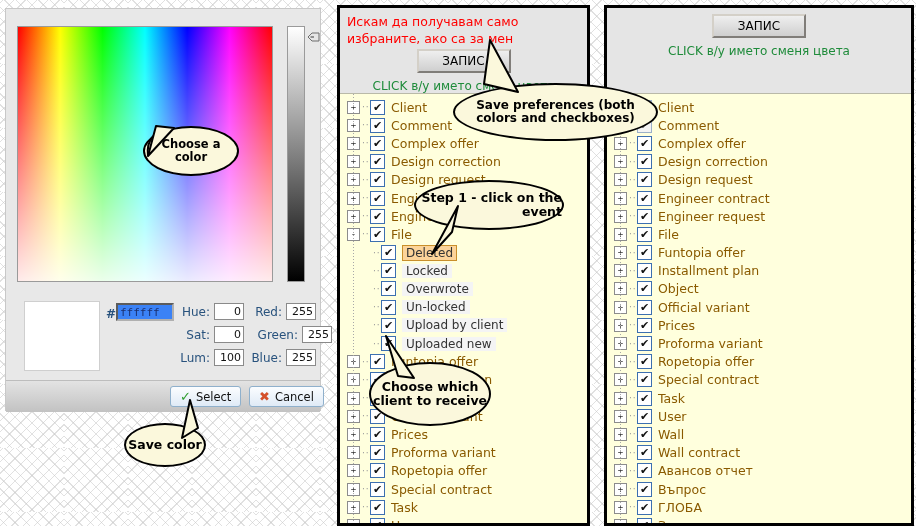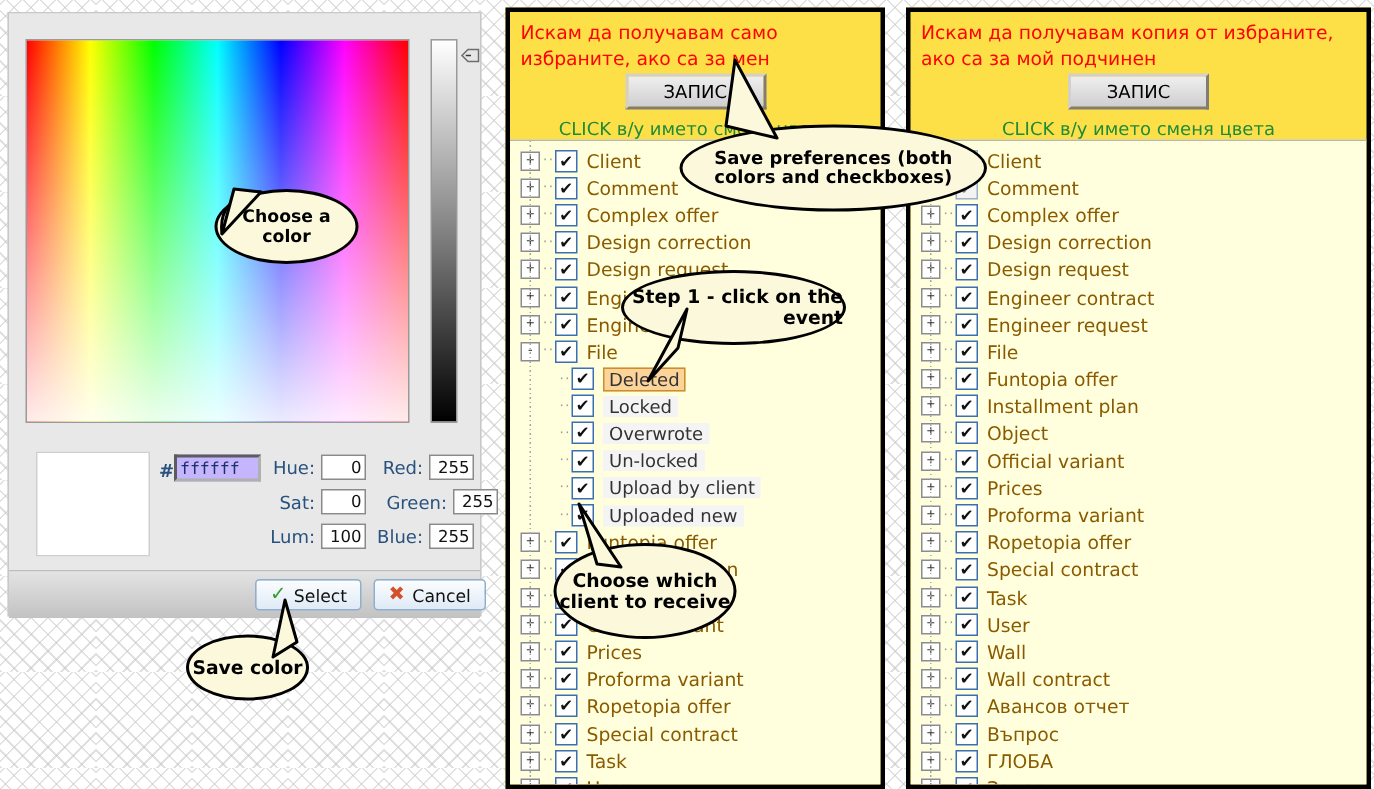--- a/index.html
+++ b/index.html
@@ -84,7 +84,7 @@
   
   .panel{
     position:absolute;top:5px;height:521px;
-    background:#fde047;border:3px solid #000000;box-sizing:border-box;
+    background:#e5e5e5;border:3px solid #000000;box-sizing:border-box;
     overflow:hidden;
   }
   #panelMid{left:337px;width:253px;}

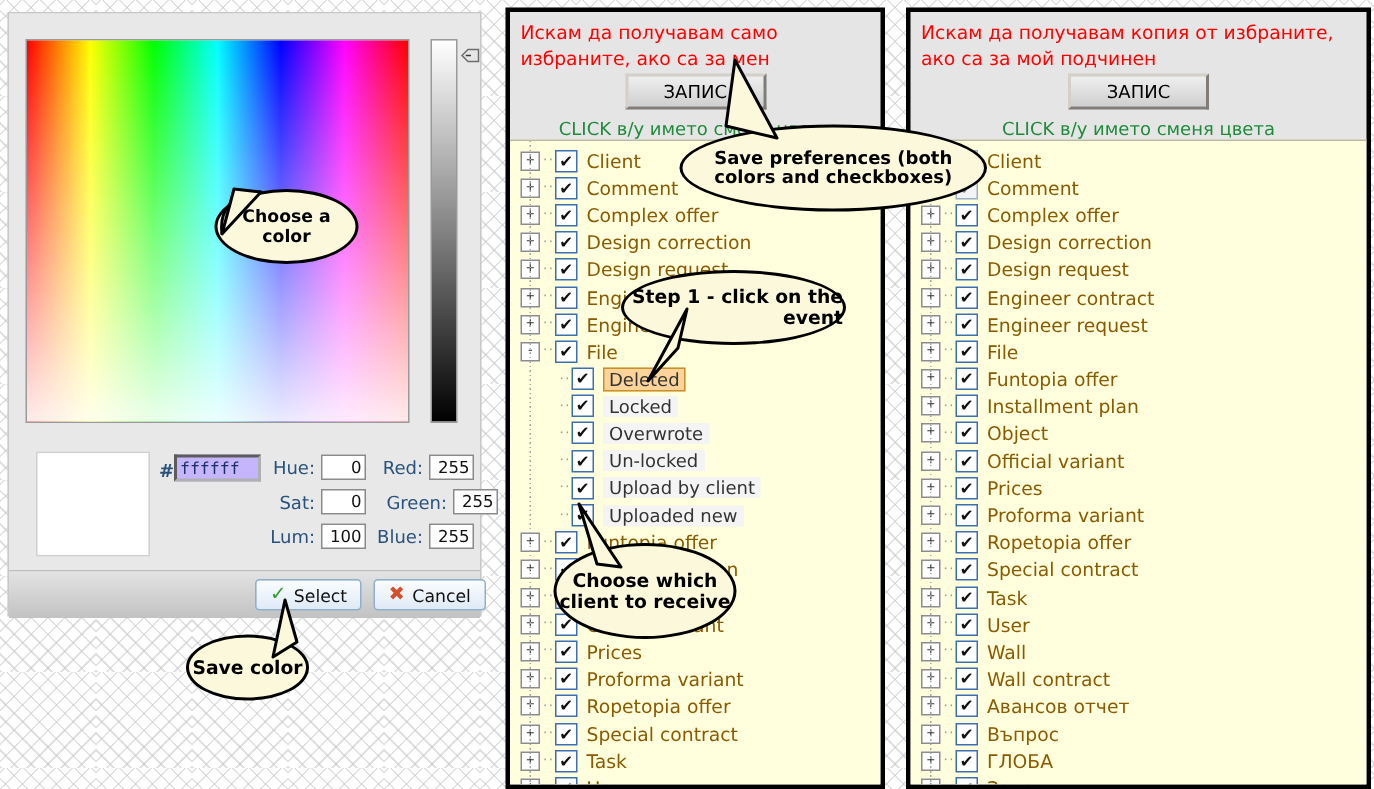--- a/index.html
+++ b/index.html
@@ -372,7 +372,6 @@
 
 <div class="panel" id="panelRight">
   <div class="phead">
-    <p class="ptitle">Искам да получавам копия от избраните, ако са за мой подчинен</p>
     <div class="psavewrap">
       <span class="psave">ЗАПИС</span>
     </div>

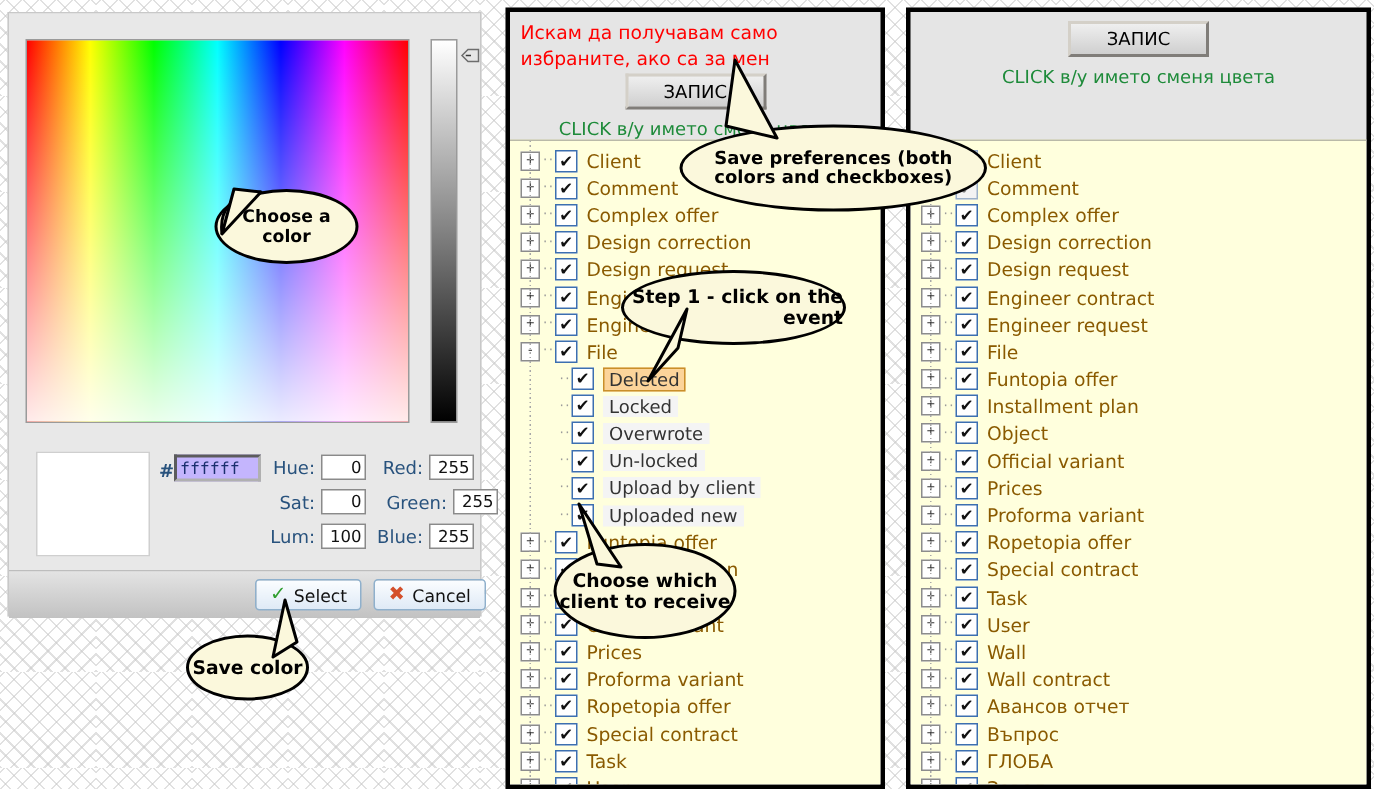--- a/index.html
+++ b/index.html
@@ -50,7 +50,7 @@
   .hashsym{position:absolute;left:100px;top:298px;color:#28527d;font-size:12px;font-weight:bold;}
   #hexinput{
     position:absolute;left:110px;top:294px;width:58px;height:18px;
-    border:2px inset #b0b0b0;background:#c4b5fd;color:#1b2f6e;
+    border:2px inset #b0b0b0;background:#3b82f6;color:#1b2f6e;
     font-family:"DejaVu Sans Mono","Liberation Mono",monospace;
     font-size:11px;padding:1px 2px;box-sizing:border-box;
   }

